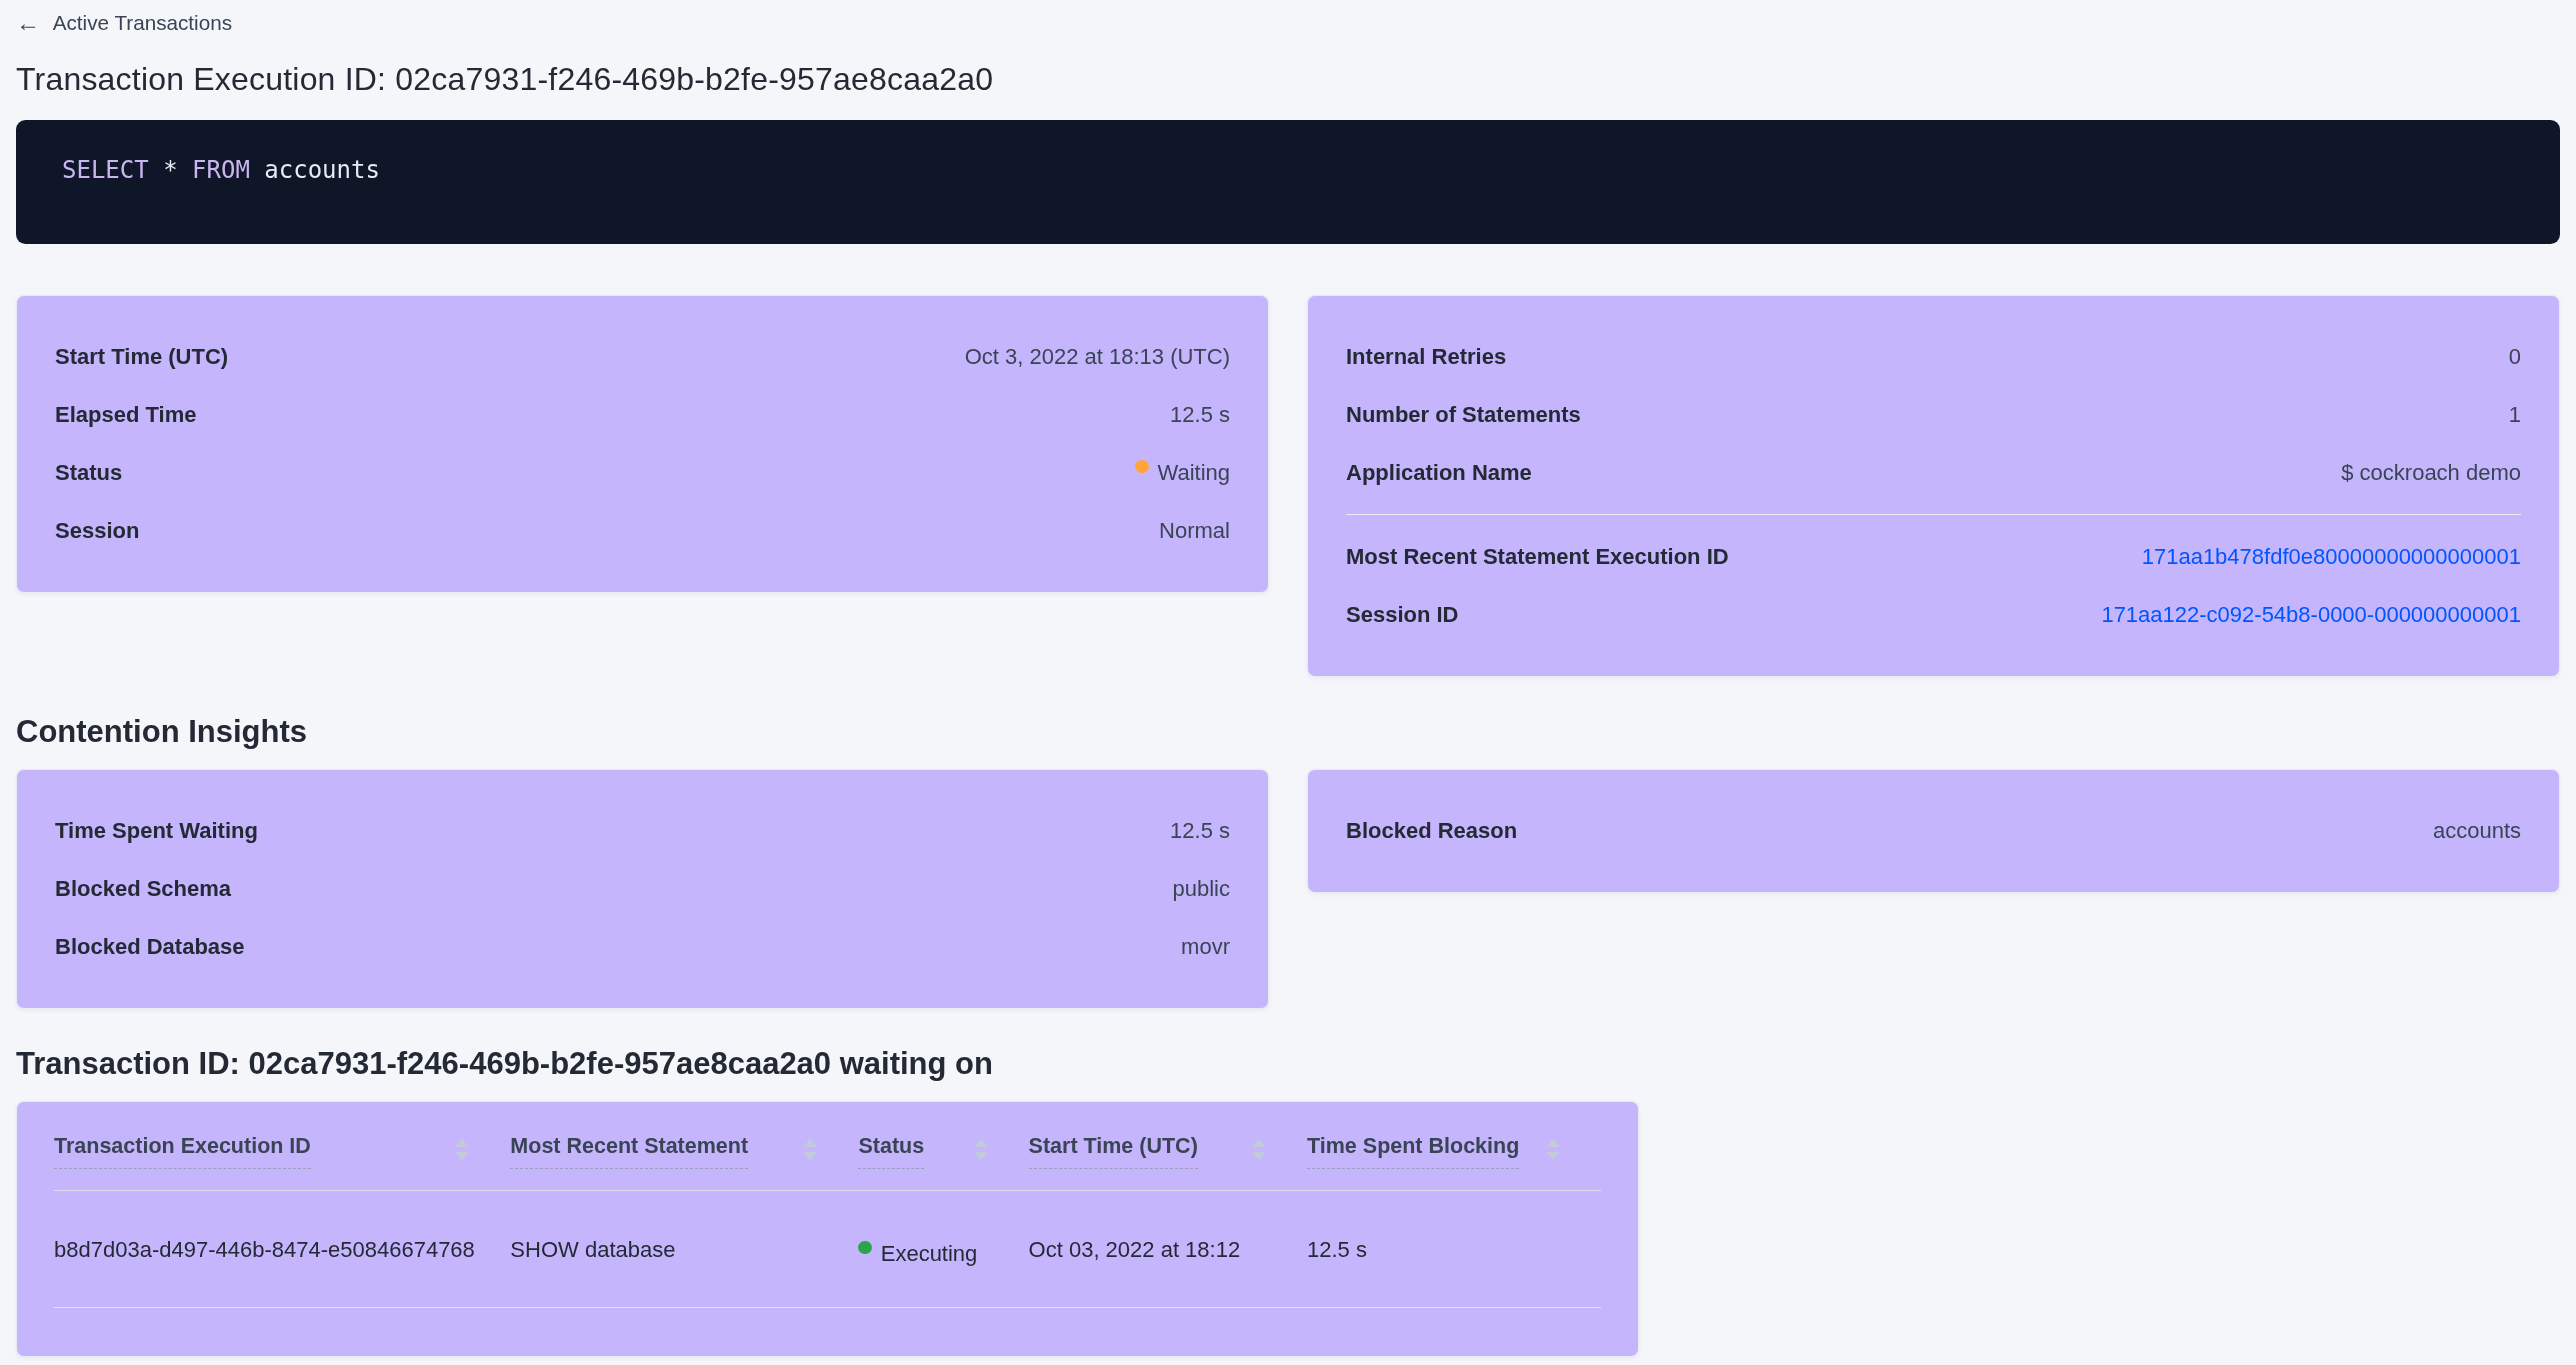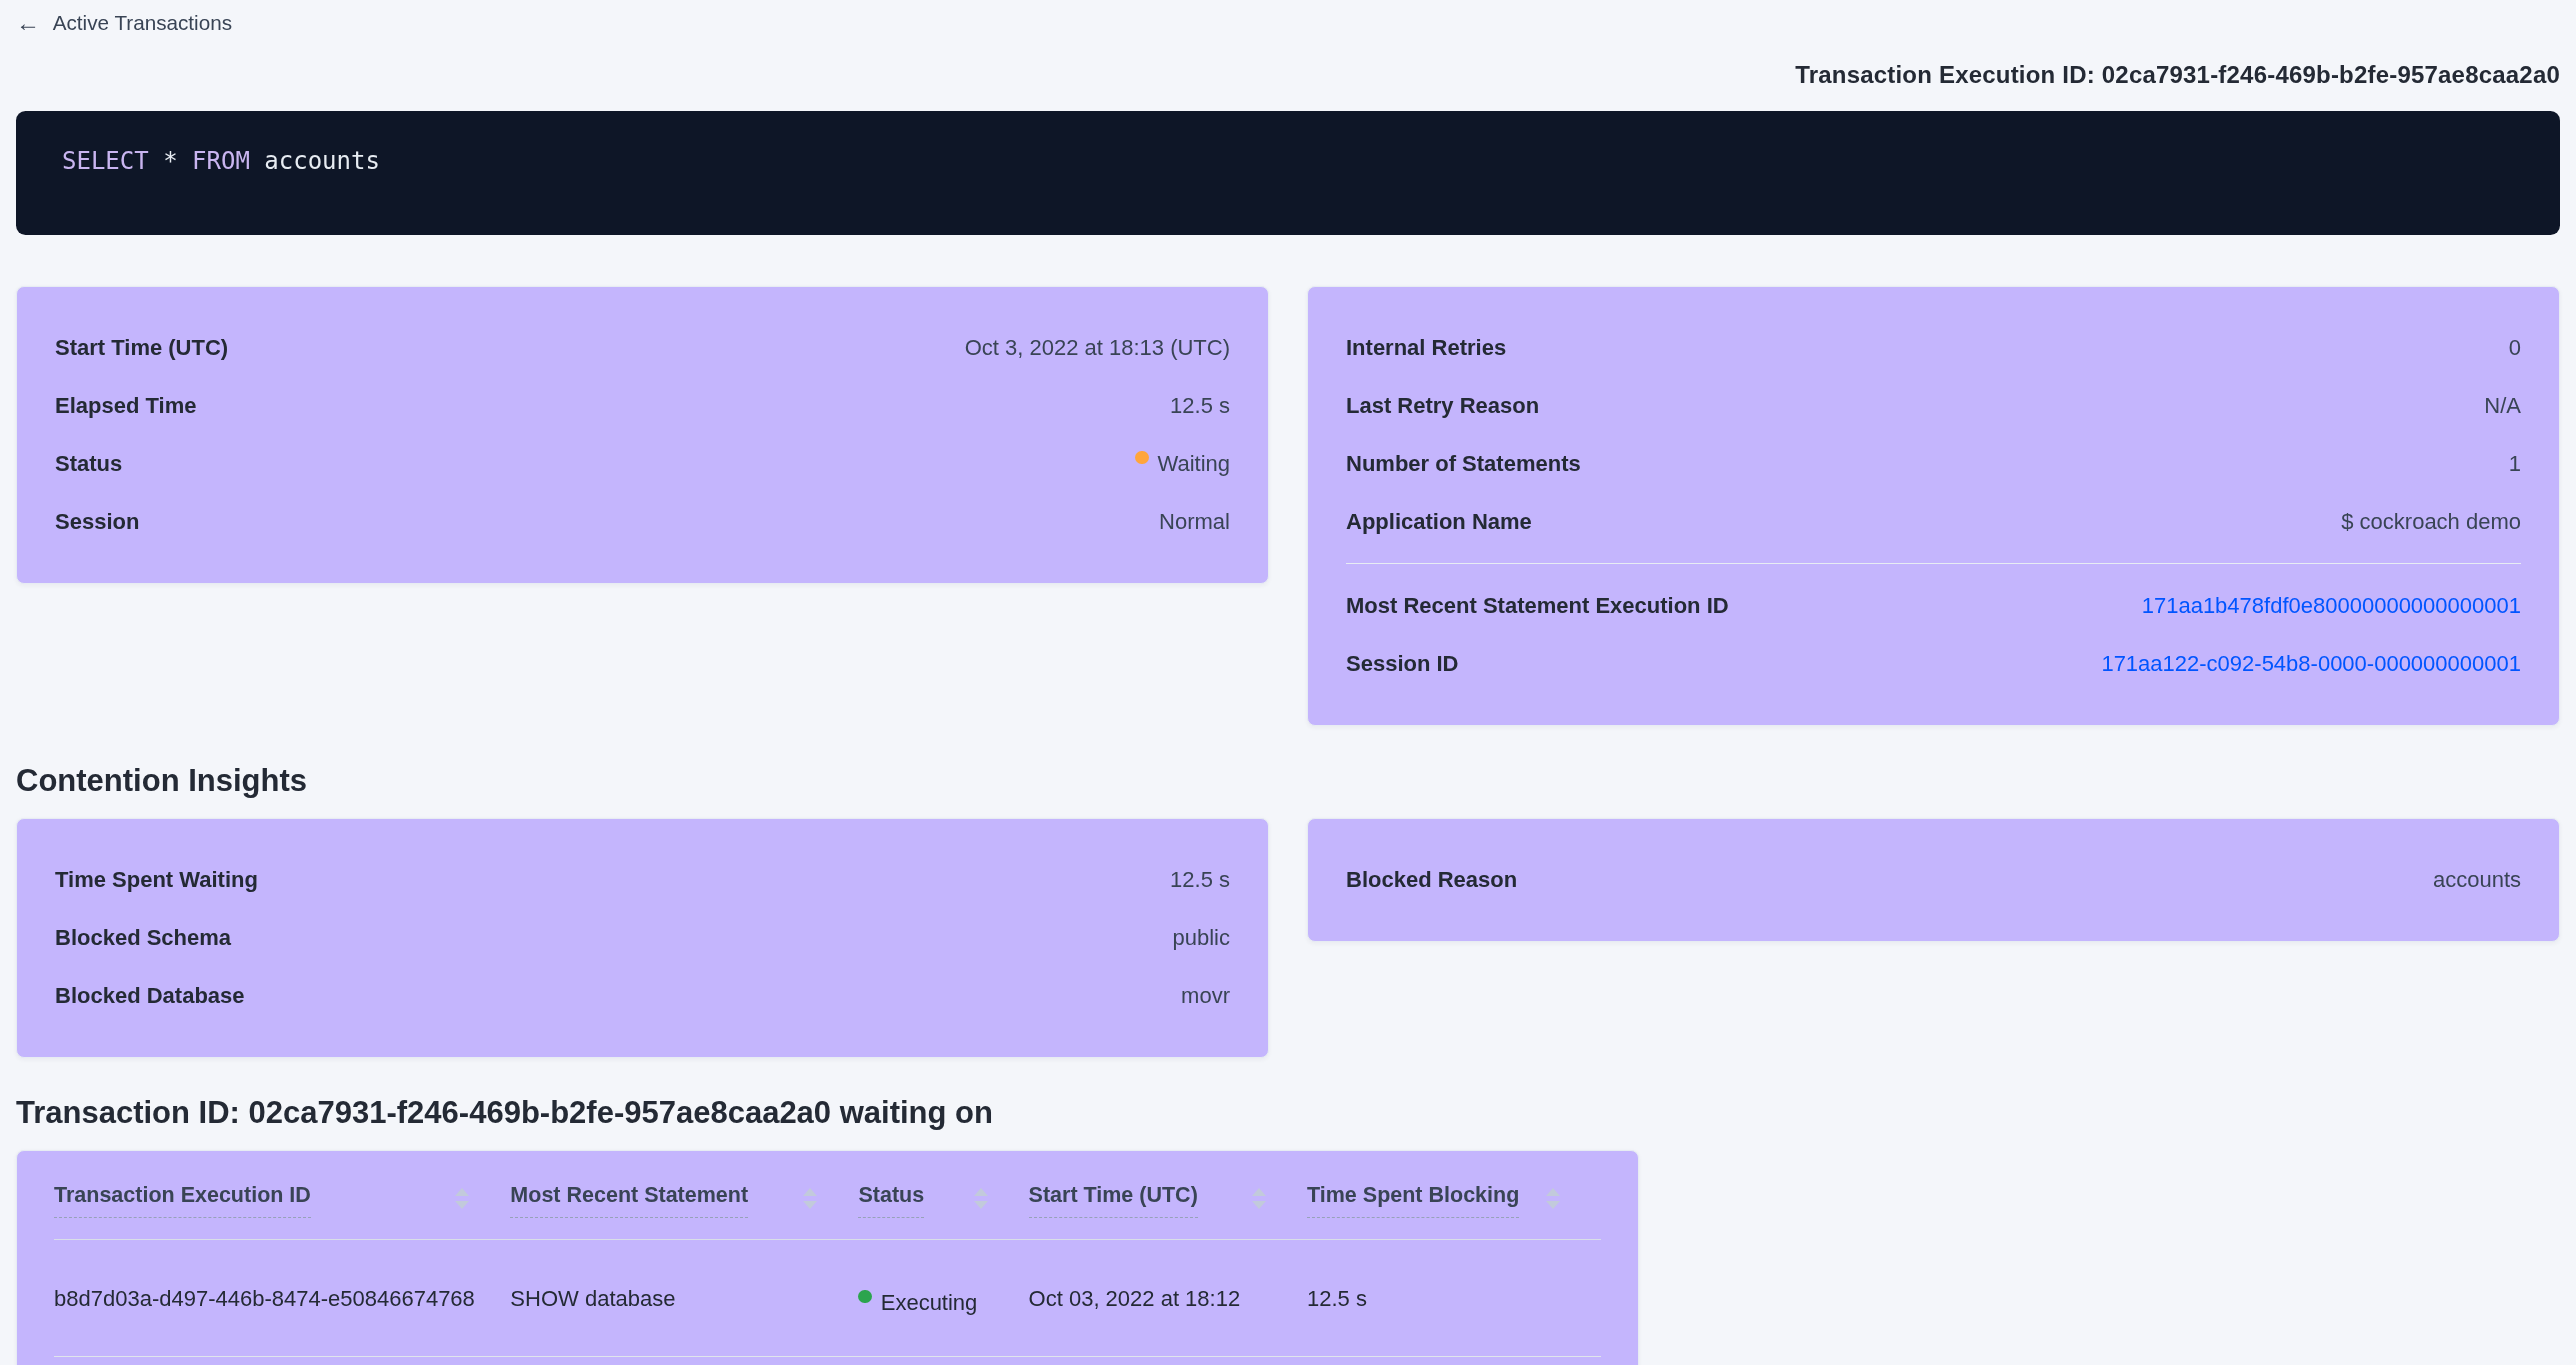--- a/index.html
+++ b/index.html
@@ -21,9 +21,8 @@
 
   
   .page-title {
-    margin-top:25.5px; font-size:24px; font-weight:bold; color:#242a35;
+    margin-top:25.5px; font-size:32px; font-weight:normal; color:#242a35;
     letter-spacing:0.2px;
-    text-align:right;
   }
 
   

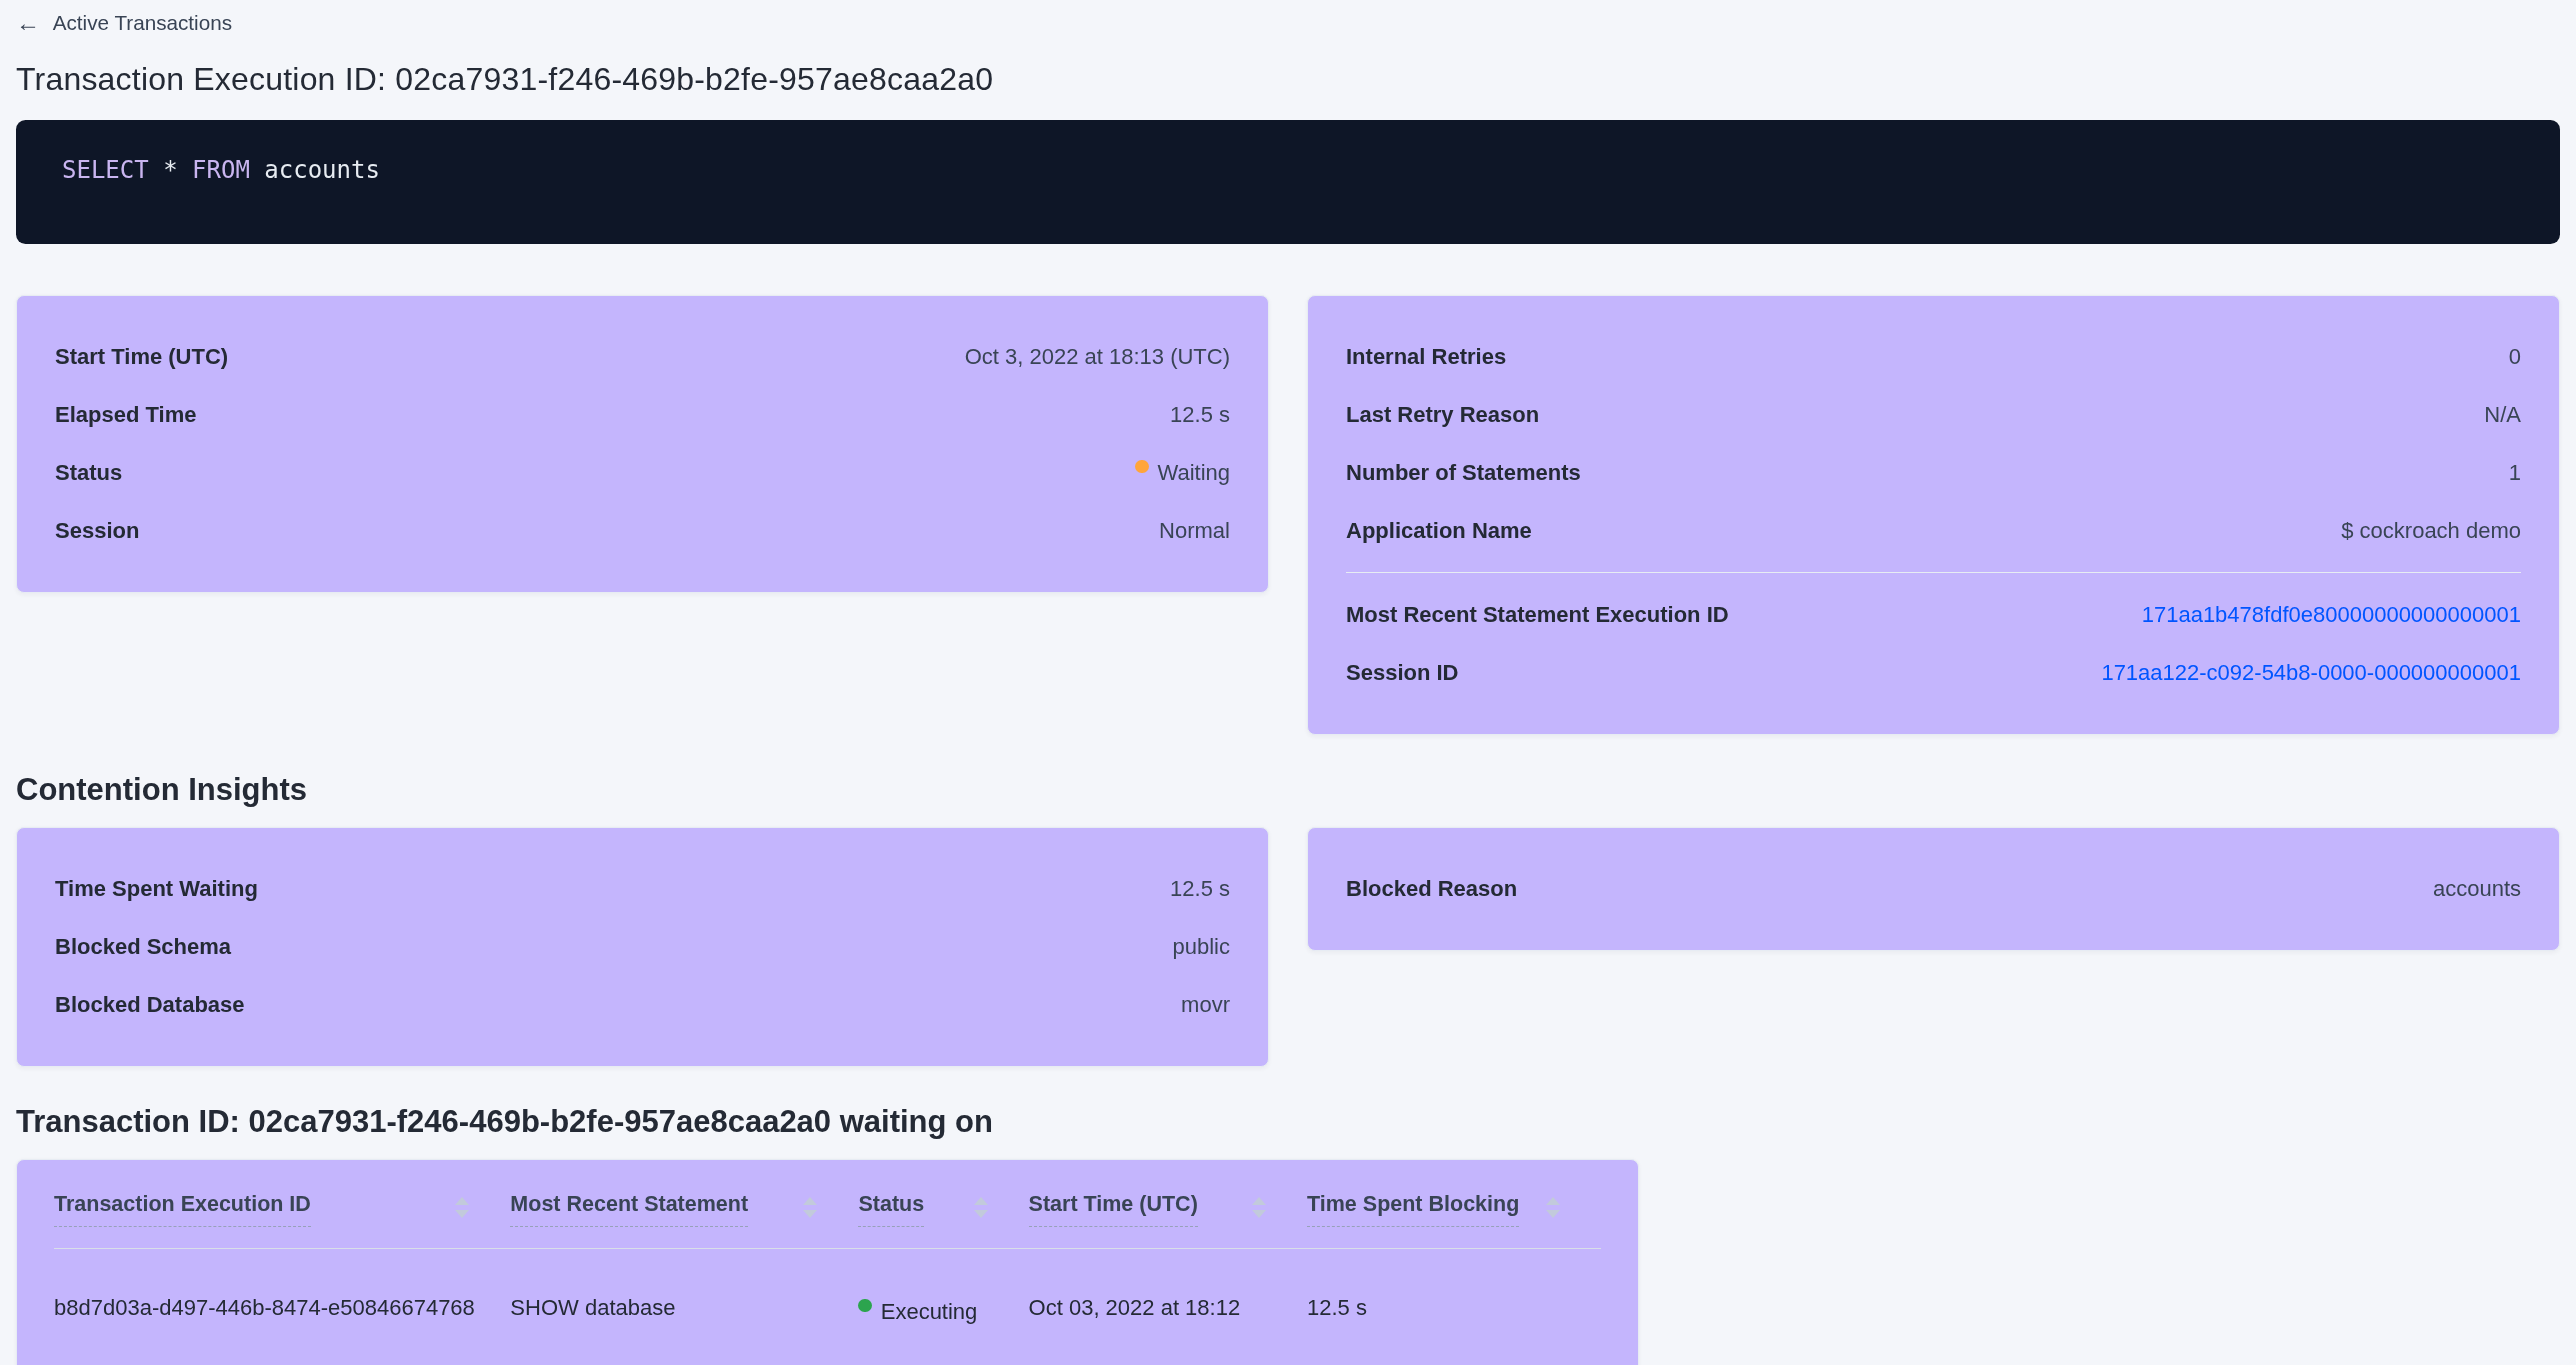--- a/index.html
+++ b/index.html
@@ -144,10 +144,6 @@
       <div class="kv-row">
         <span class="kv-label">Internal Retries</span>
         <span class="kv-value">0</span>
-      </div>
-      <div class="kv-row">
-        <span class="kv-label">Last Retry Reason</span>
-        <span class="kv-value">N/A</span>
       </div>
       <div class="kv-row">
         <span class="kv-label">Number of Statements</span>

